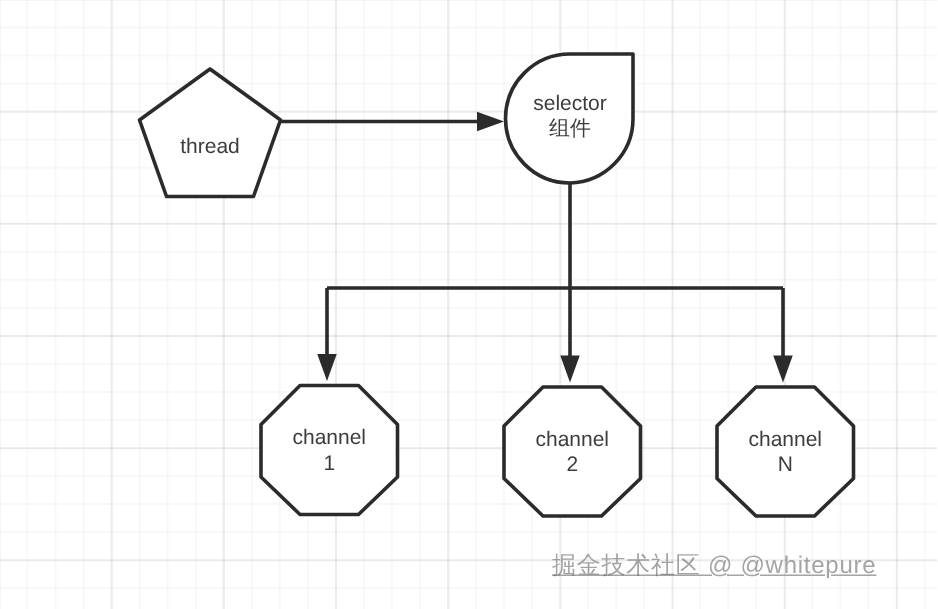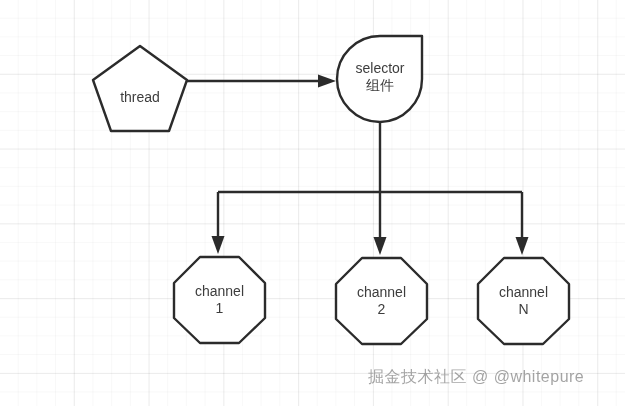--- a/index.html
+++ b/index.html
@@ -80,6 +80,7 @@
     white-space: nowrap;
     letter-spacing: 0.5px;
     font-family: "Liberation Sans", "DejaVu Sans", sans-serif;
+    text-decoration: underline;
   }
   .wm-sub {
     position: absolute;

